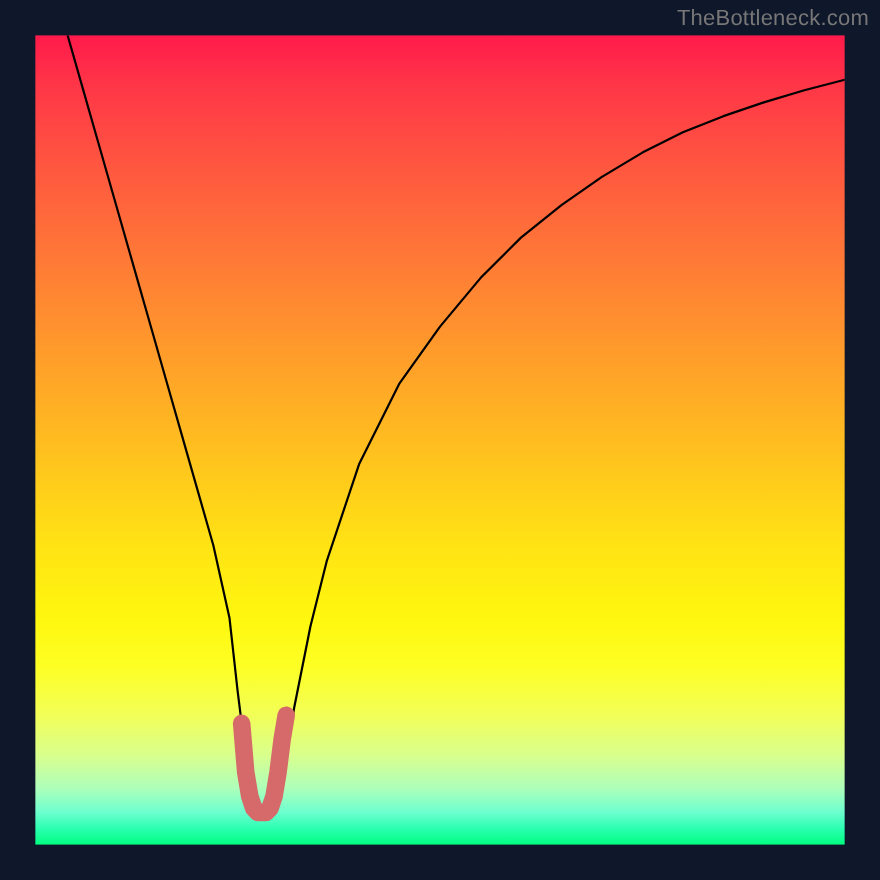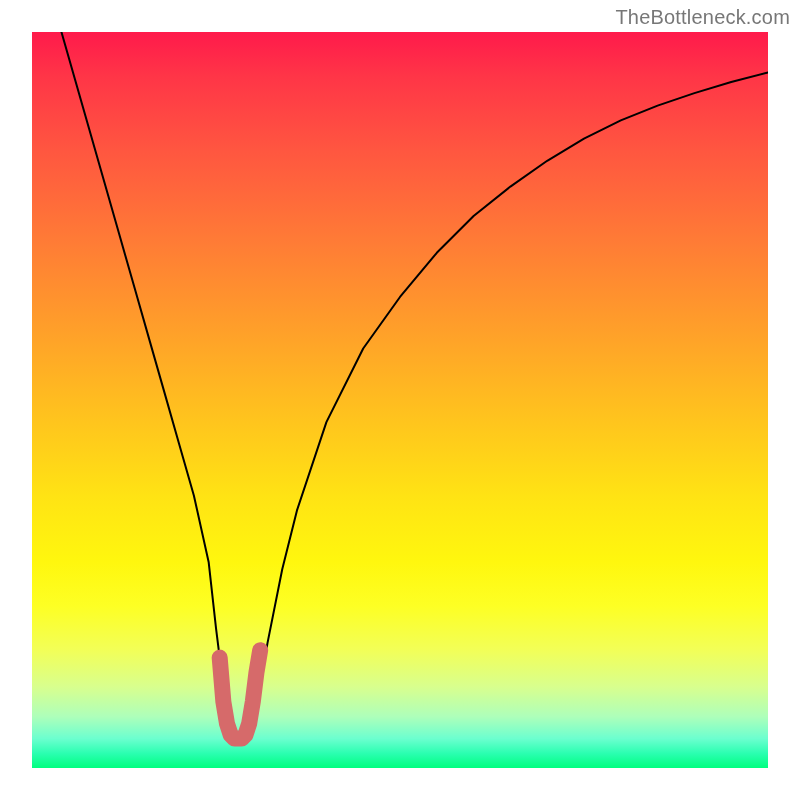--- a/index.html
+++ b/index.html
@@ -17,7 +17,7 @@
     top: 0;
     width: 800px;
     height: 800px;
-    background: #ffffff;
+    background: #0f172a;
   }
   .plot {
     position: absolute;

